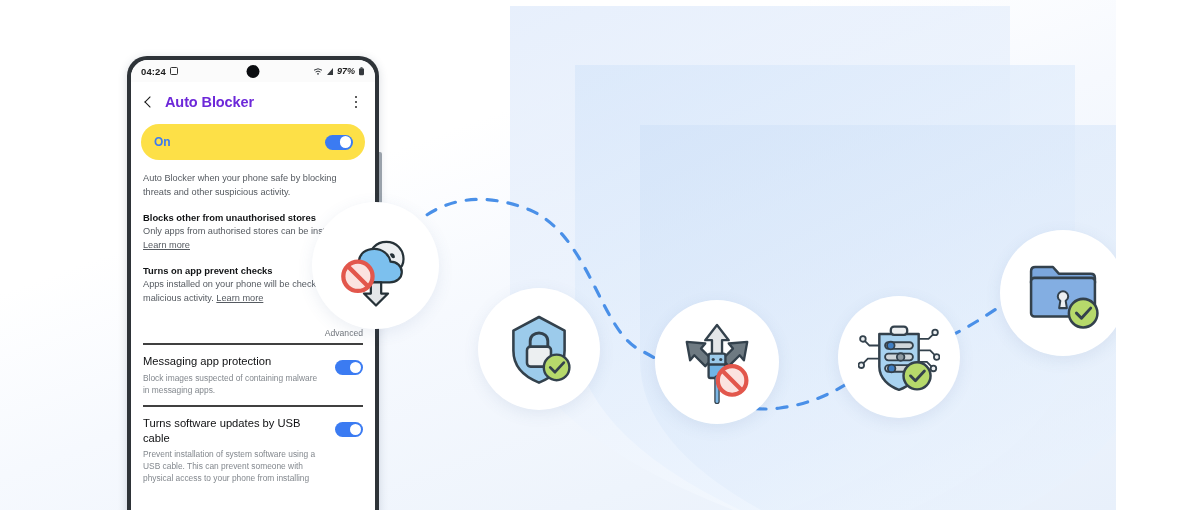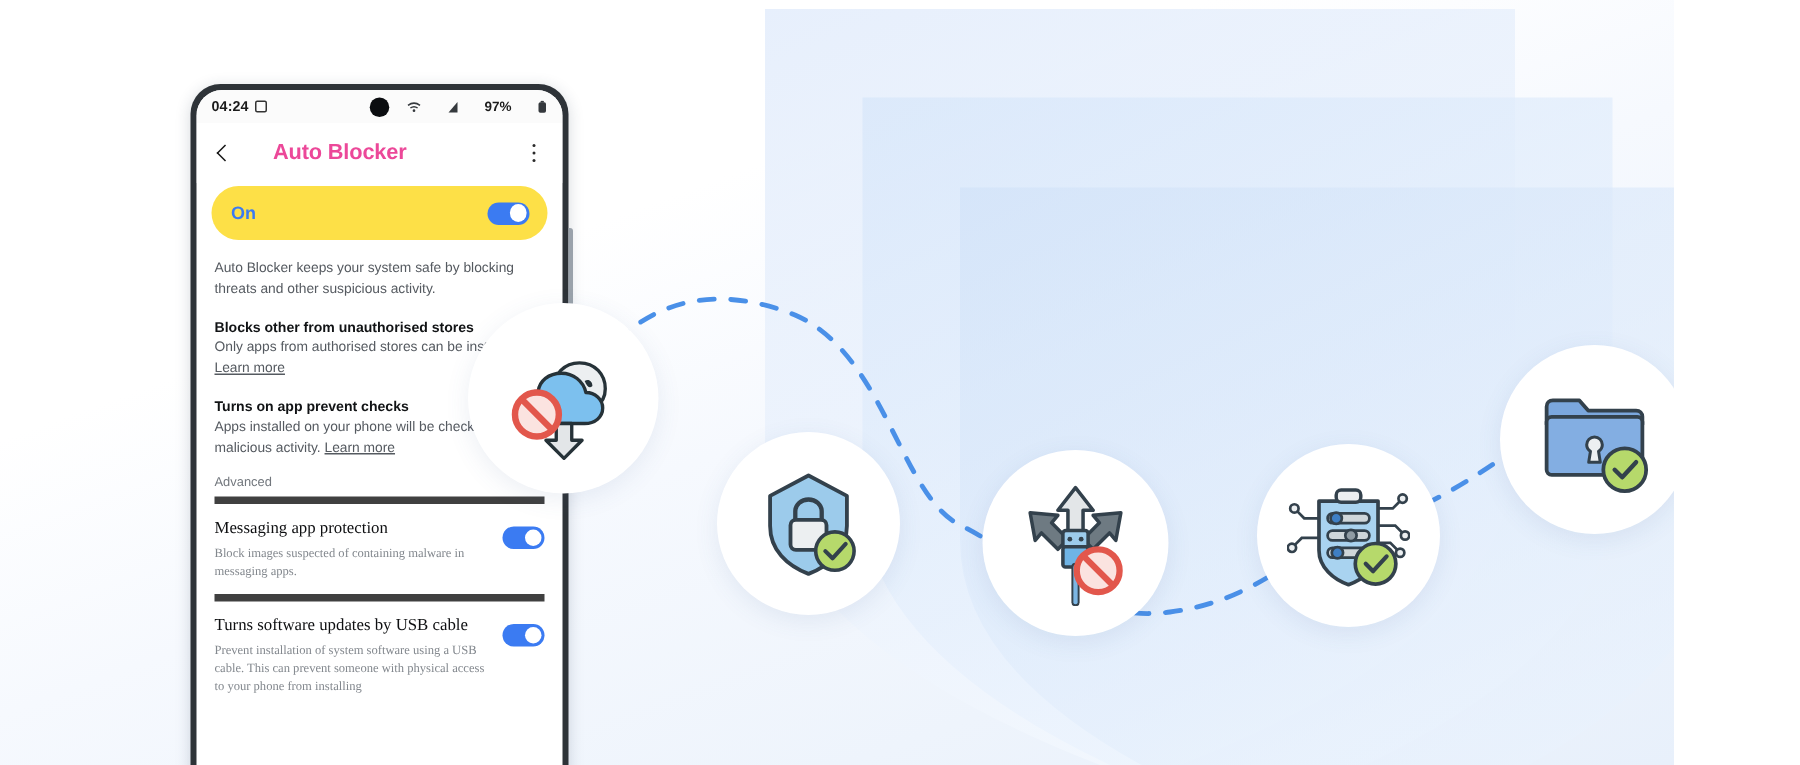--- a/index.html
+++ b/index.html
@@ -61,7 +61,7 @@
     display:inline-block; width: 8px; height: 8px; margin-left: 4px;
     border: 1.2px solid #333; border-radius: 1.5px;
   }
-  .sb-right { margin-left: auto; display: flex; align-items: center; gap: 17px; }
+  .sb-right { margin-left: auto; display: flex; align-items: center; gap: 3px; font-style: italic; }
   .sb-batt { font-size: 9px; font-weight: 600; }
   .camera {
     position: absolute; left: 50%; top: 5px;

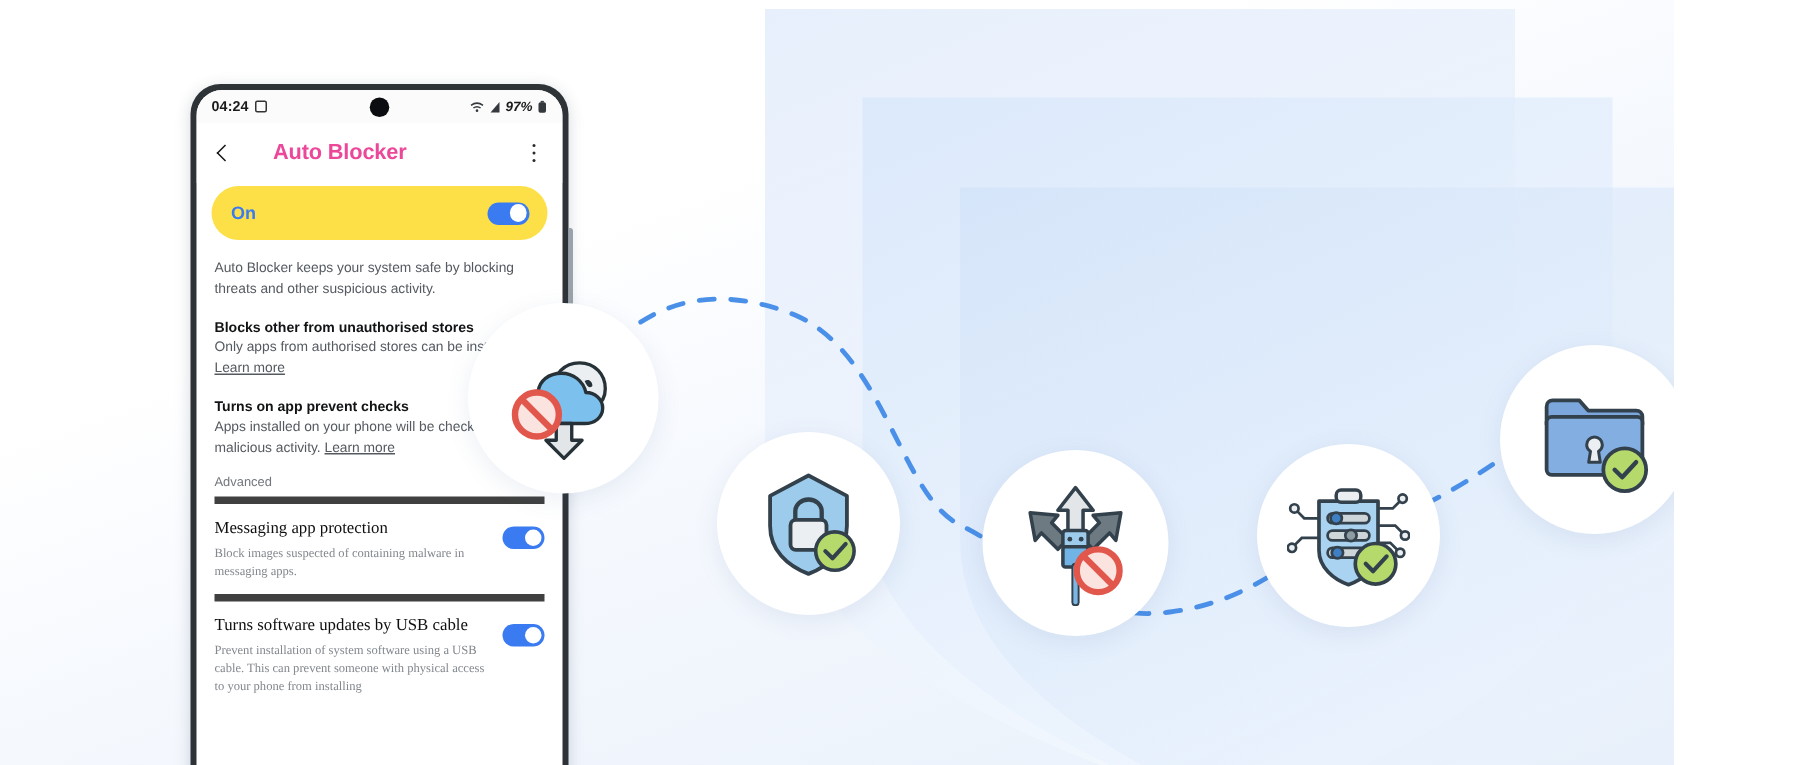--- a/index.html
+++ b/index.html
@@ -87,8 +87,8 @@
     transform: rotate(45deg);
   }
   .appbar-title {
-    font-size: 14.5px; font-weight: 700; color: #ec4899;
-    margin-left: 25px; letter-spacing: -.1px;
+    font-size: 14.5px; font-weight: 700; color: #6d28d9;
+    margin-left: 8px; letter-spacing: -.1px;
   }
   .kebab {
     margin-left: auto; width: 14px; height: 16px;

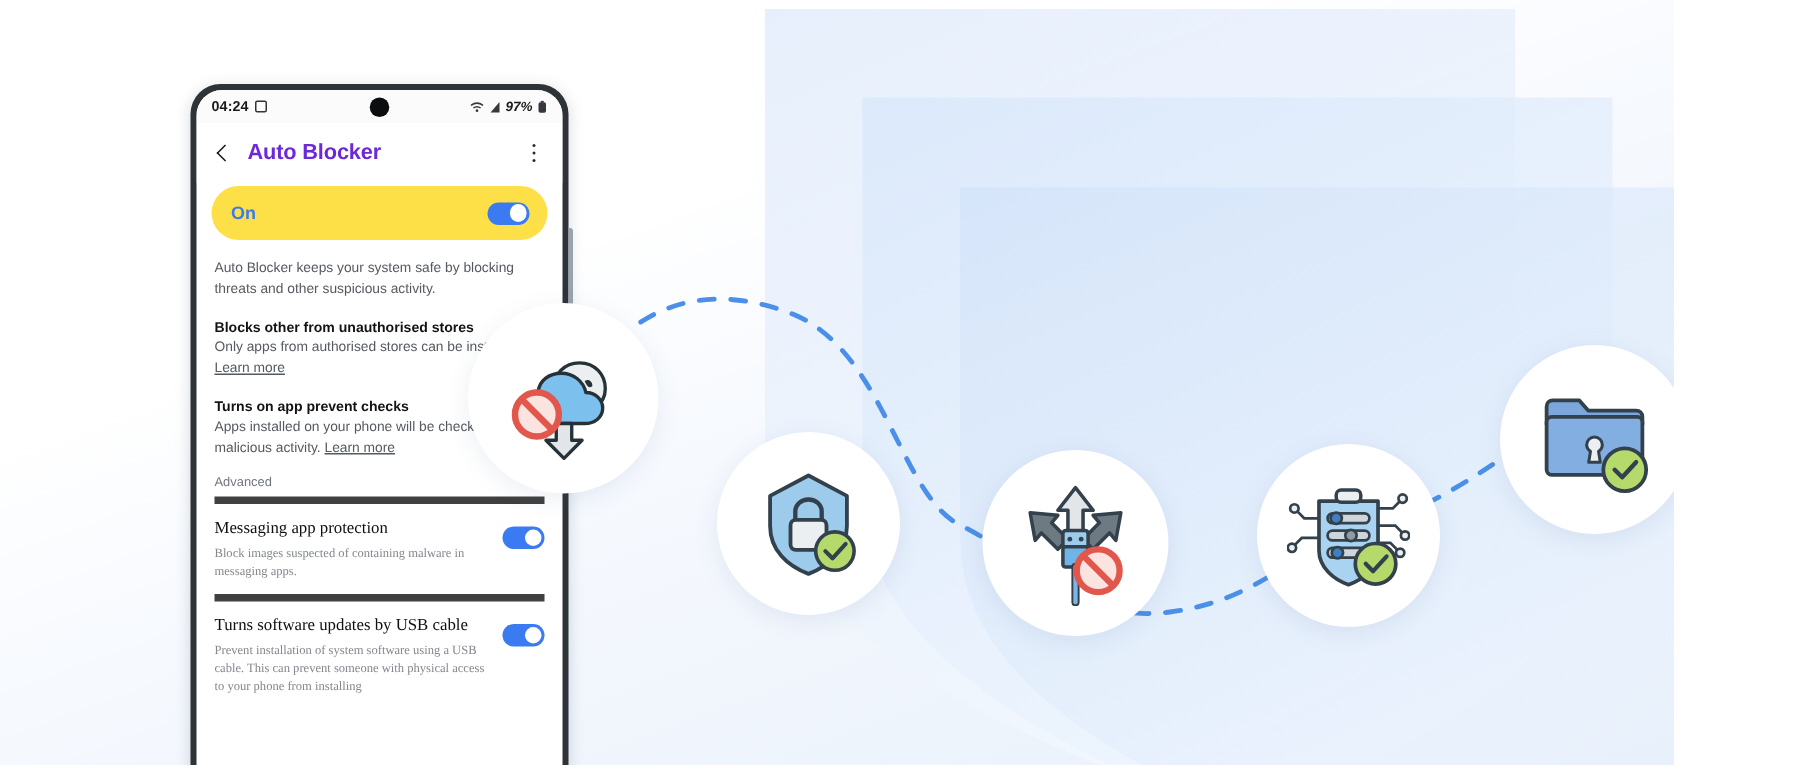--- a/index.html
+++ b/index.html
@@ -231,7 +231,7 @@
       </div>
 
       <div class="content">
-        <p class="intro">Auto Blocker keeps your system safe by blocking threats and other suspicious activity.</p>
+        <p class="intro">Auto Blocker when your phone safe by blocking threats and other suspicious activity.</p>
 
         <div class="sec">
           <div class="sec-title">Blocks other from unauthorised stores</div>

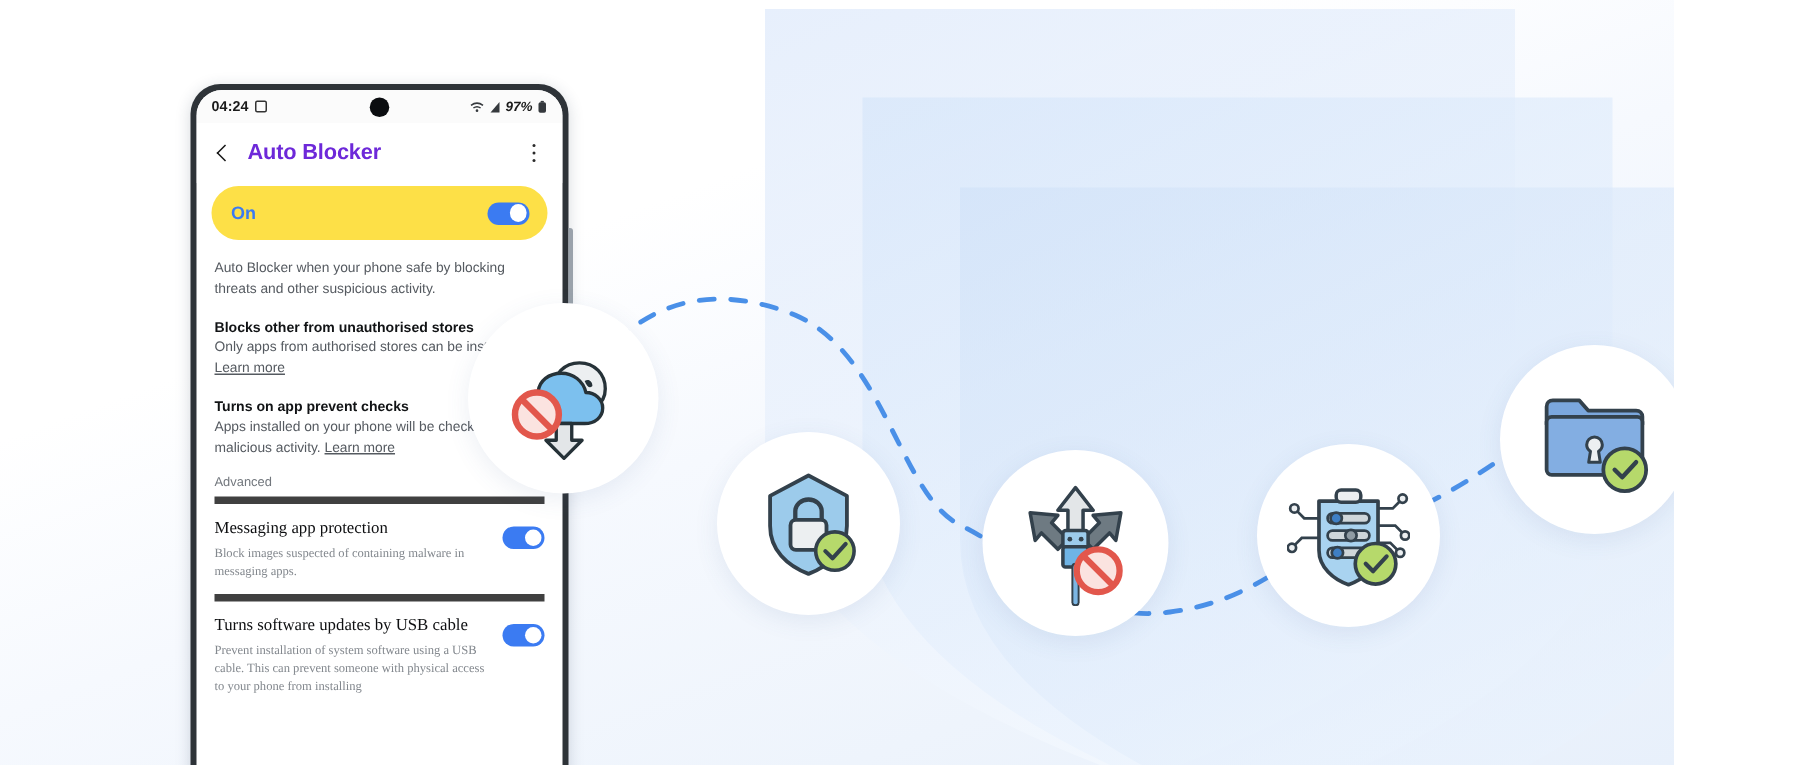--- a/index.html
+++ b/index.html
@@ -131,8 +131,8 @@
   }
   .lnk { color: #555a60; text-decoration: underline; cursor: pointer; margin-top: 32px; }
   .adv-head {
-    margin-top: 10px; padding-bottom: 5px;
-    font-size: 8.6px; color: #72777d;
+    margin-top: 22px; padding-bottom: 5px;
+    font-size: 8.6px; color: #72777d; text-align: right;
   }
   .pref-row {
     display: flex; align-items: flex-start;

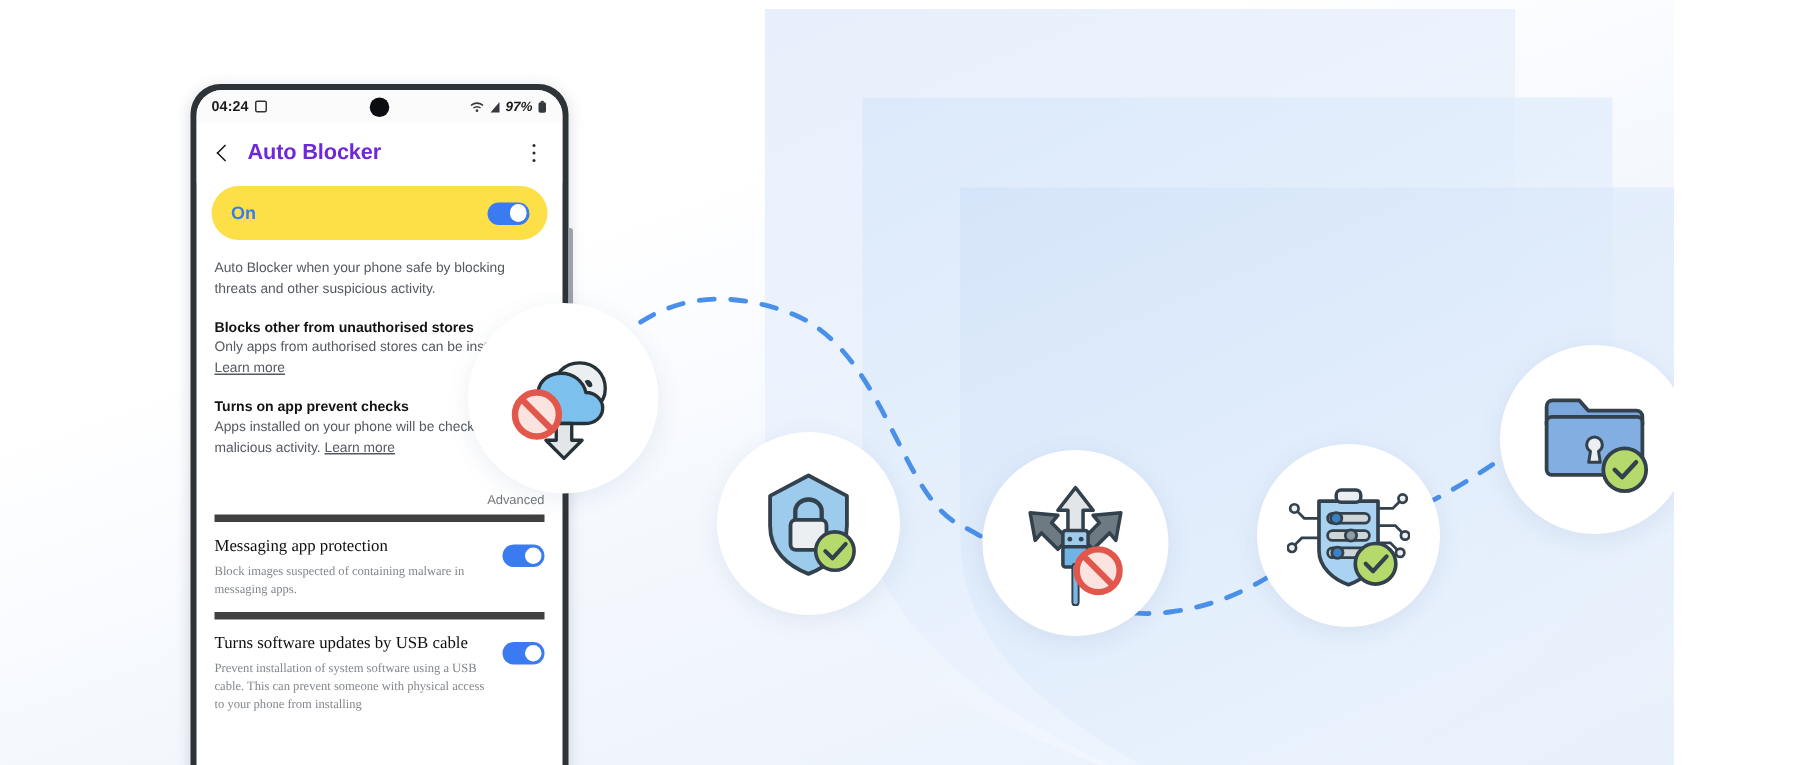--- a/index.html
+++ b/index.html
@@ -137,8 +137,7 @@
   .pref-row {
     display: flex; align-items: flex-start;
     padding: 9px 0 9px 0;
-    border-top: 5px solid #404040;
-    font-family: Liberation Serif, serif;
+    border-top: 2px solid #404040;
   }
   .pref-row:first-of-type { border-top: none; }
   .pref-texts { flex: 1 1 auto; padding-right: 10px; }

